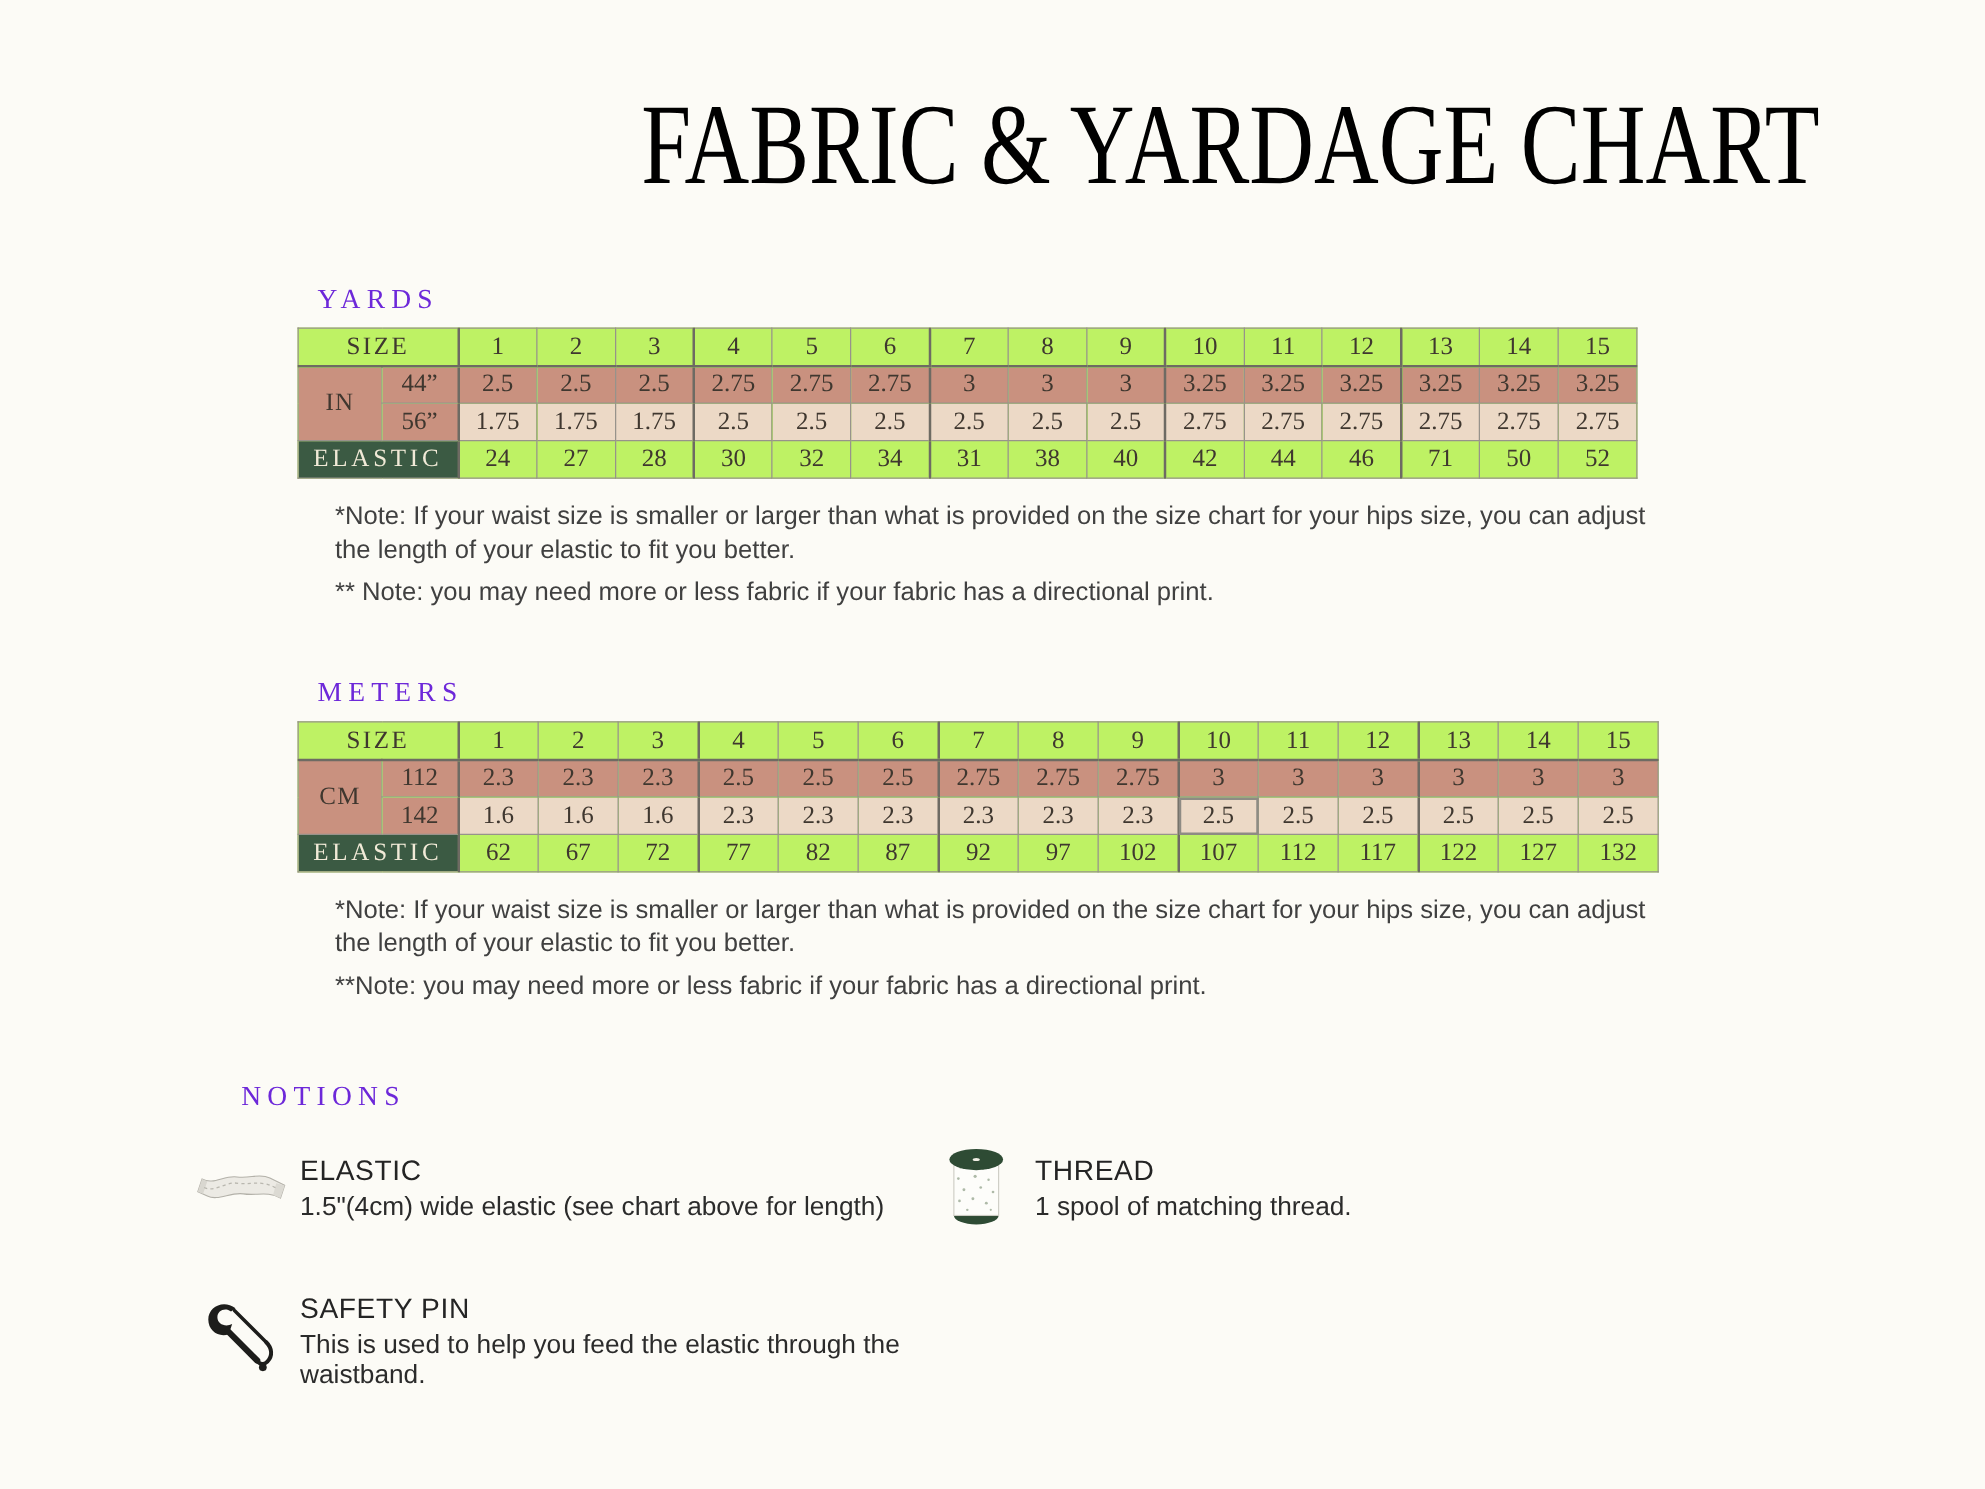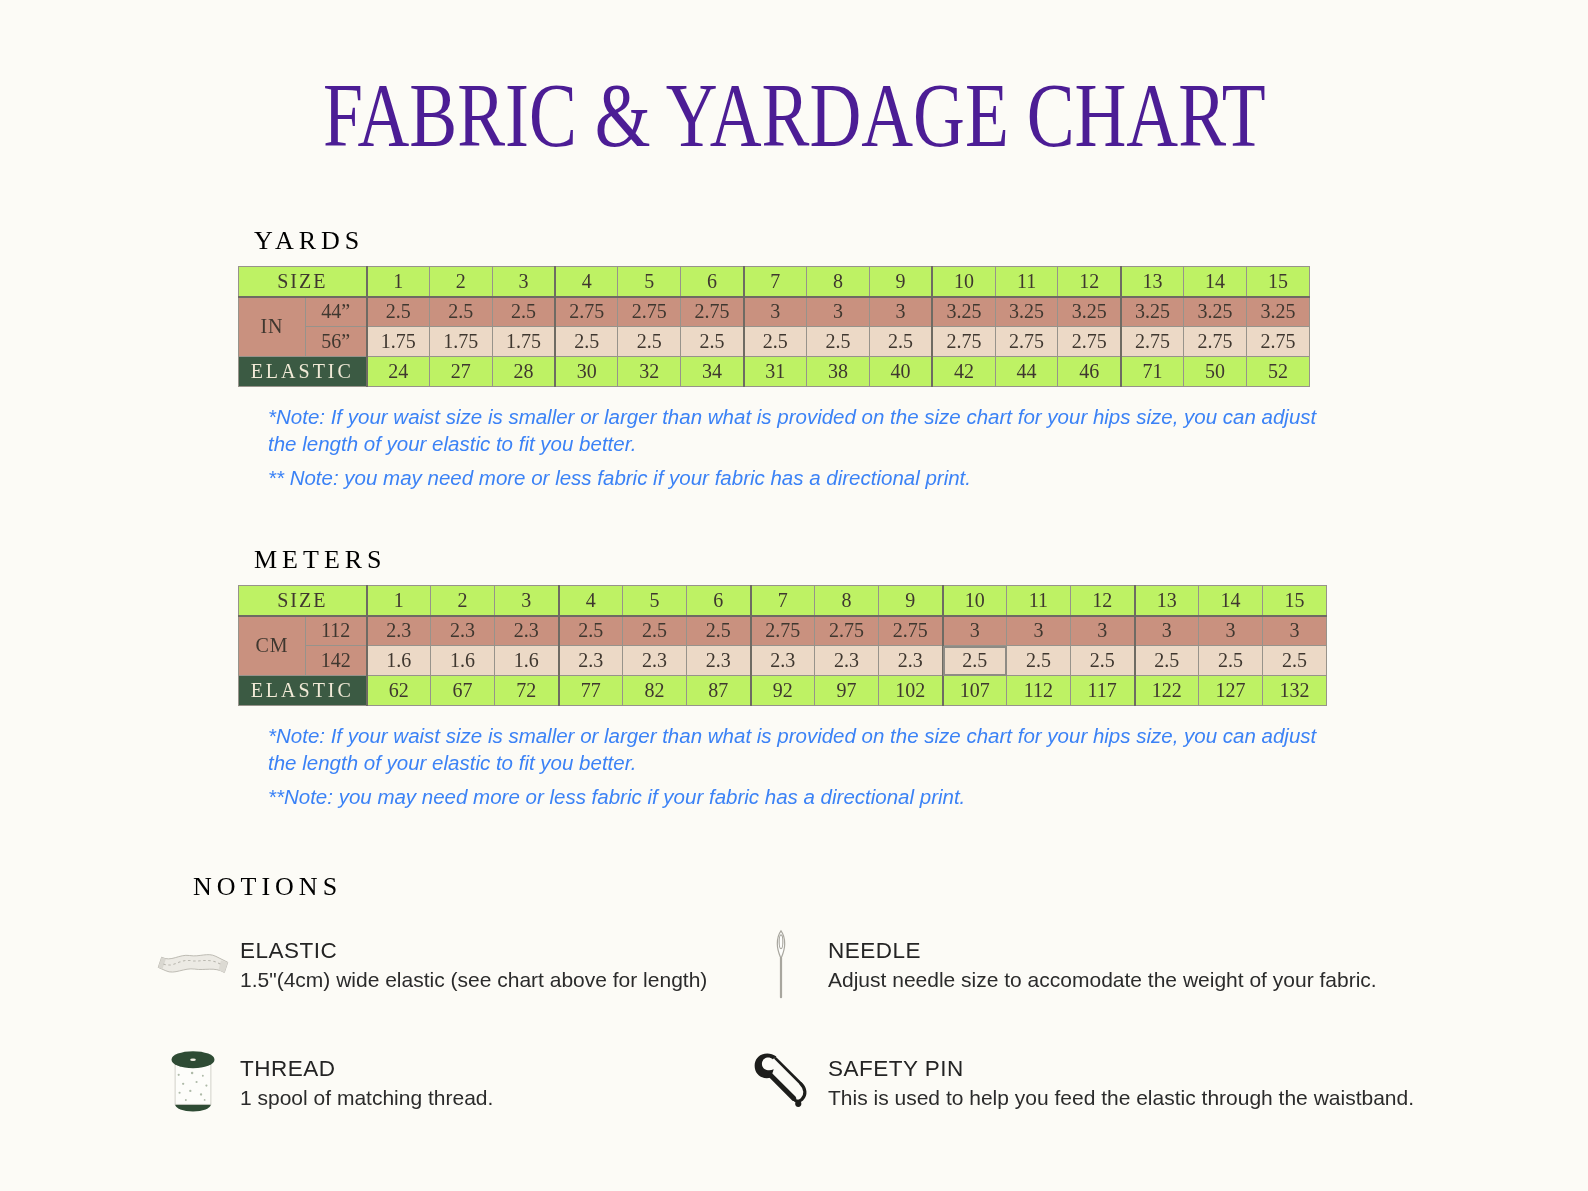--- a/index.html
+++ b/index.html
@@ -16,11 +16,11 @@
   
   .title {
     margin: 0; padding-top: 62px;
-    text-align: center;
+    text-align: right;
     font-family: "Liberation Serif", serif;
     font-weight: 400;
     font-size: 92px;
-    color: #4c1d95;
+    color: #000000;
     white-space: nowrap;
   }
   .title-inner { display: inline-block; transform: scaleX(0.78); transform-origin: center; letter-spacing: 0px; }

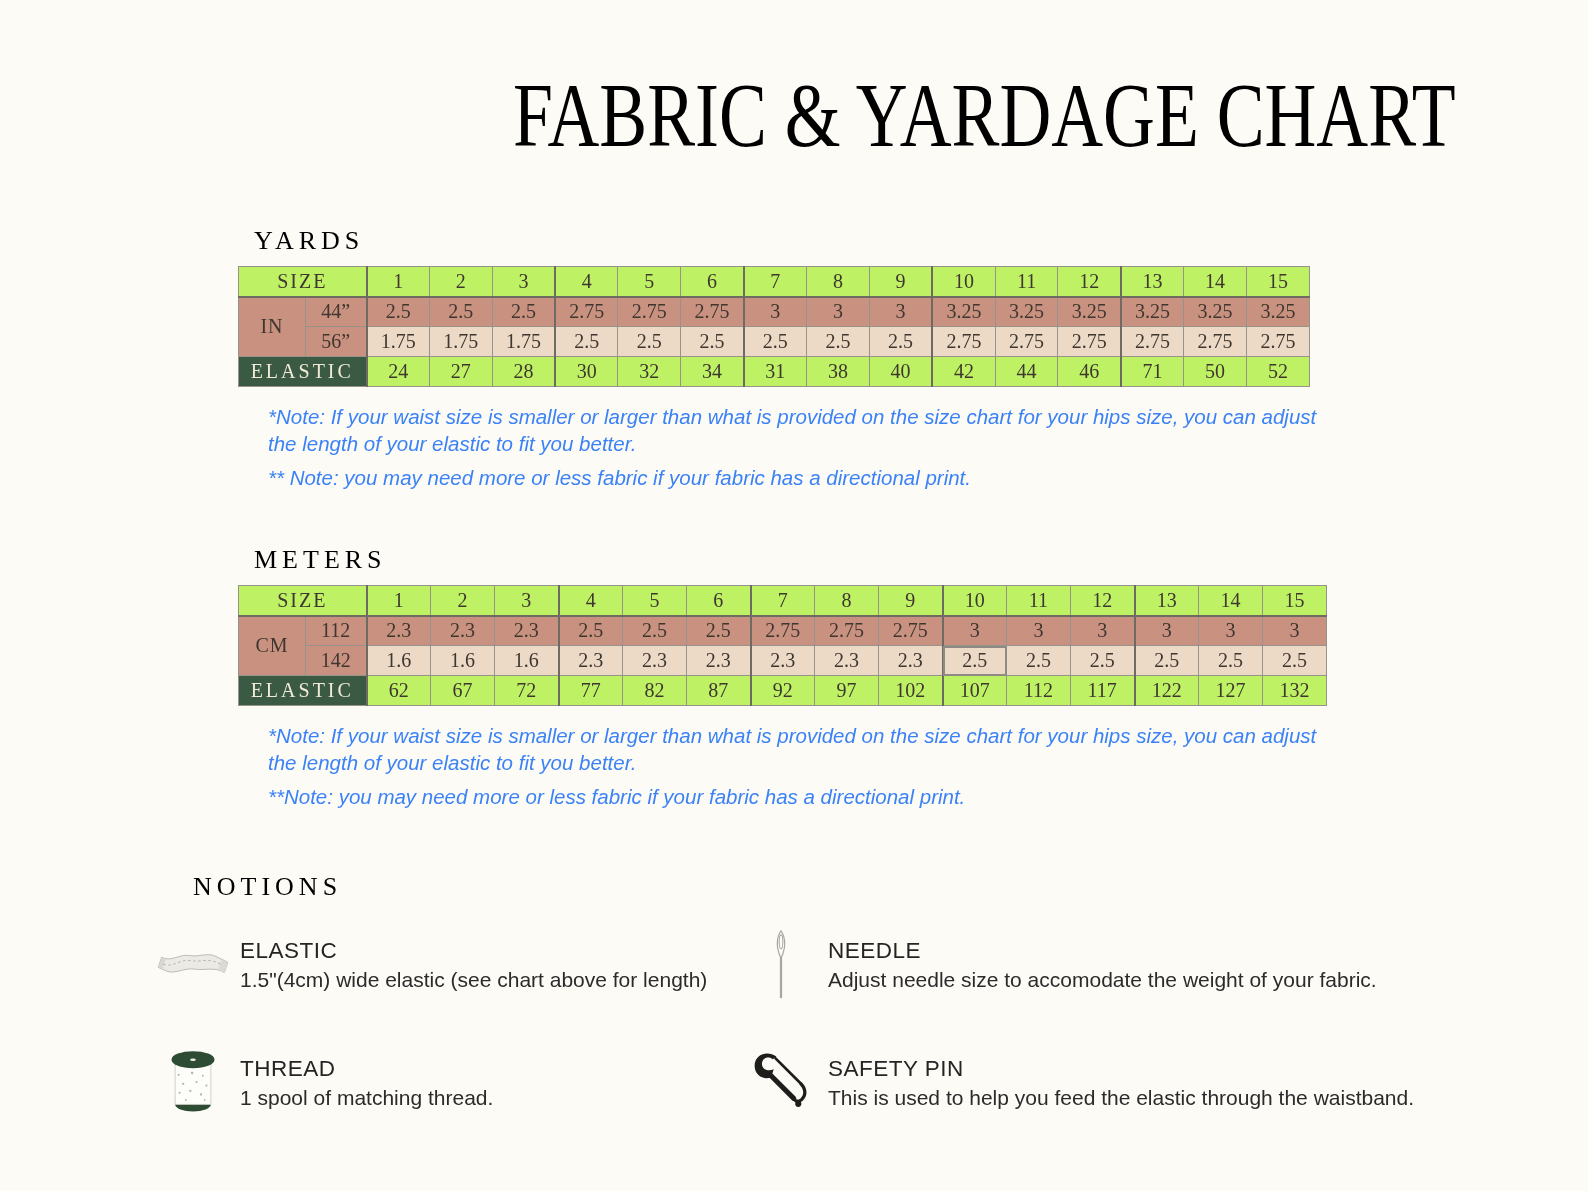--- a/index.html
+++ b/index.html
@@ -30,9 +30,9 @@
     margin: 0 0 10px 16px;
     font-family: "Liberation Serif", serif;
     font-weight: 400;
-    font-size: 26px;
+    font-size: 22px;
     letter-spacing: 5px;
-    color: #000000;
+    color: #6d28d9;
   }
 
   .sec-yards  { margin: 58px 0 0 238px; width: 1072px; }

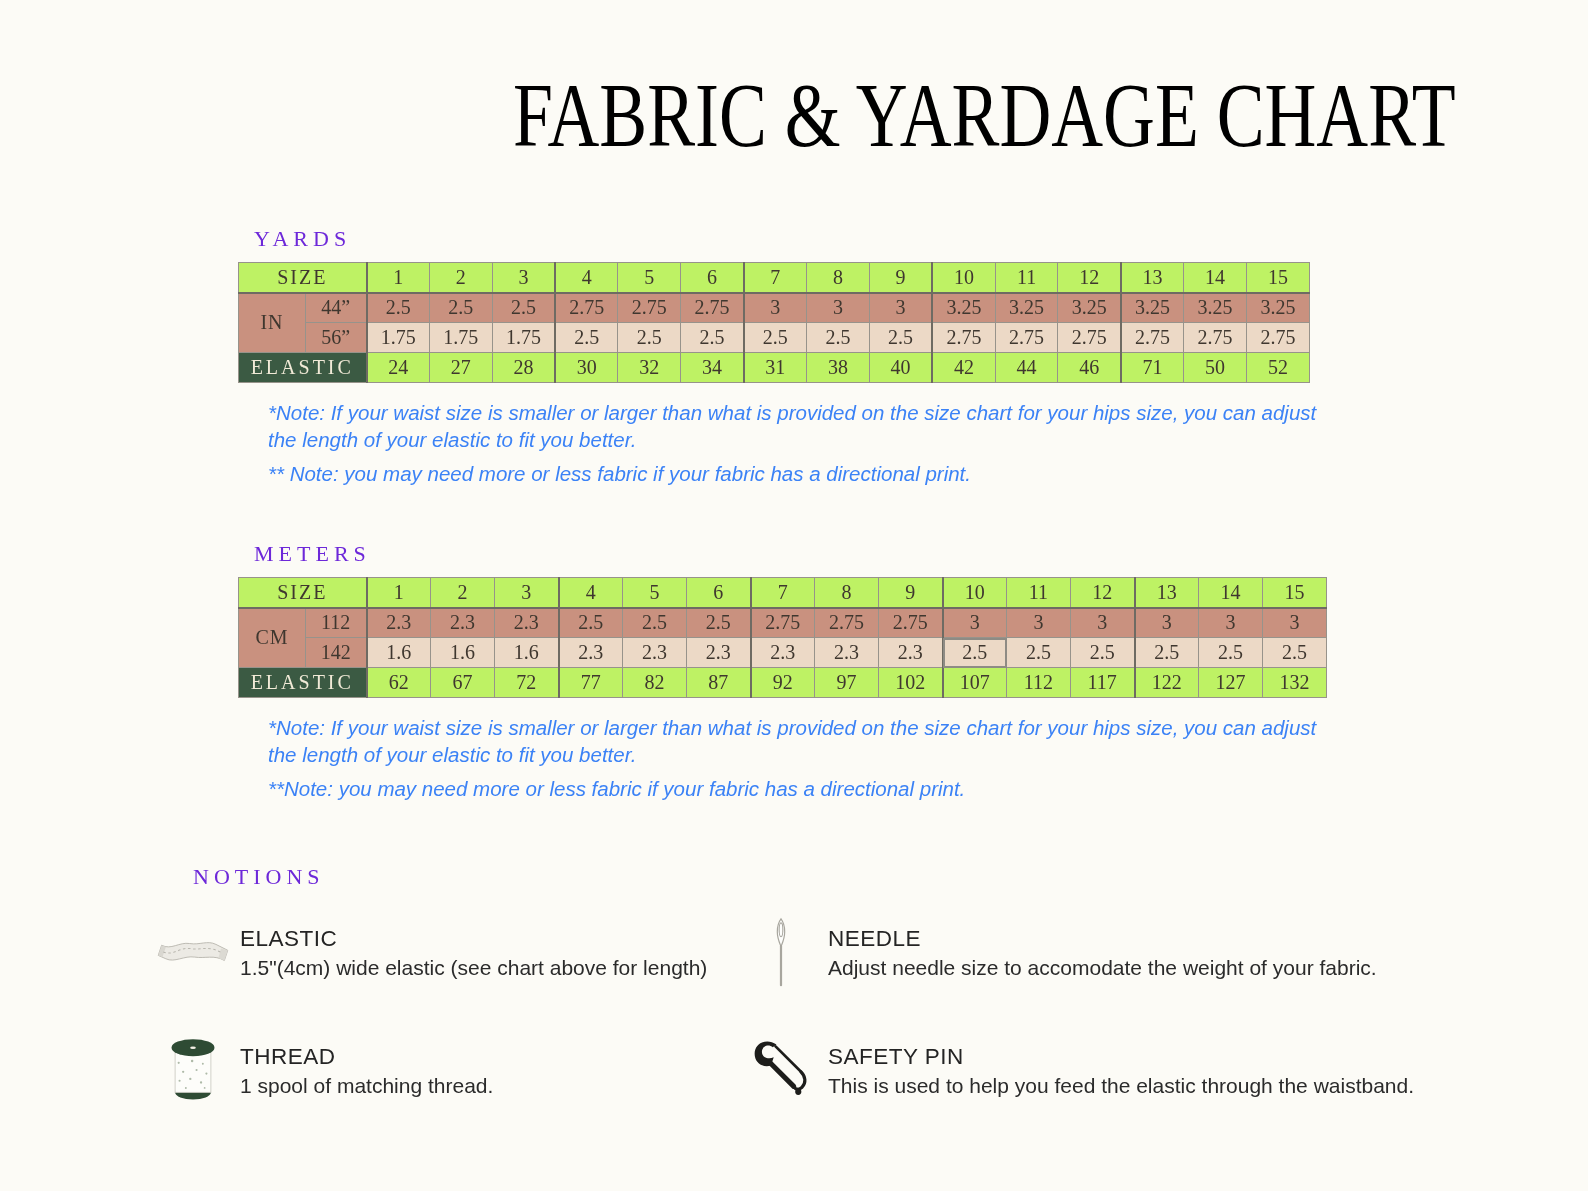--- a/index.html
+++ b/index.html
@@ -75,8 +75,7 @@
     margin: 0 0 7px 0;
     font-size: 20.5px;
     line-height: 1.32;
-    color: #3b82f6;
-    font-style: italic;
+    color: #404040;
   }
 
   

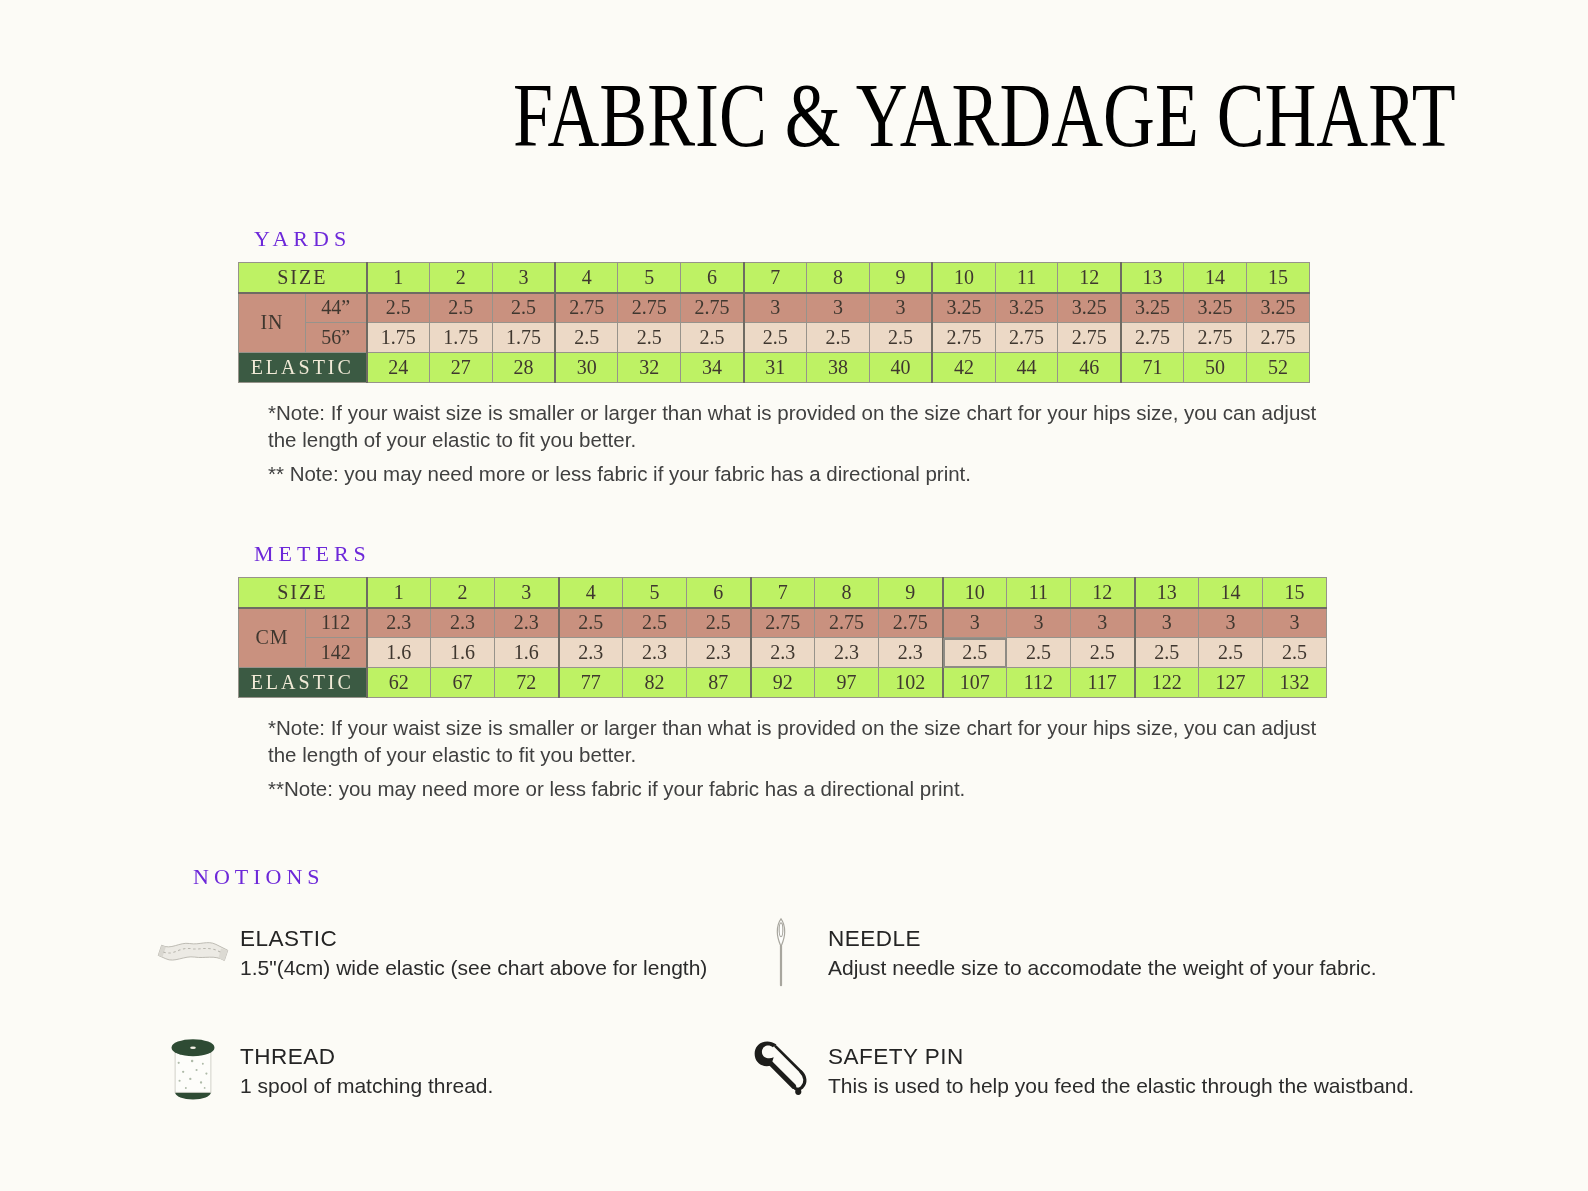--- a/index.html
+++ b/index.html
@@ -332,19 +332,6 @@
         </div>
       </div>
 
-      <div class="notion-item">
-        <span class="notion-icon-box">
-          <svg viewBox="0 0 20 78" width="20" height="72" aria-hidden="true">
-            <path d="M10 3 C13 7 14 11 14 17 C14 24 12 28 10 33 C8 28 6 24 6 17 C6 11 7 7 10 3 Z" fill="#fdfdfb" stroke="#a8a69e" stroke-width="1.3"></path>
-            <ellipse cx="10" cy="15" rx="2" ry="7.5" fill="#fdfdfb" stroke="#a8a69e" stroke-width="1.2"></ellipse>
-            <path d="M10 33 L10 75" stroke="#a8a69e" stroke-width="2.4" stroke-linecap="round"></path>
-          </svg>
-        </span>
-        <div class="notion-text">
-          <div class="notion-title">NEEDLE</div>
-          <div class="notion-desc">Adjust needle size to accomodate the weight of your fabric.</div>
-        </div>
-      </div>
 
       <div class="notion-item">
         <span class="notion-icon-box">

